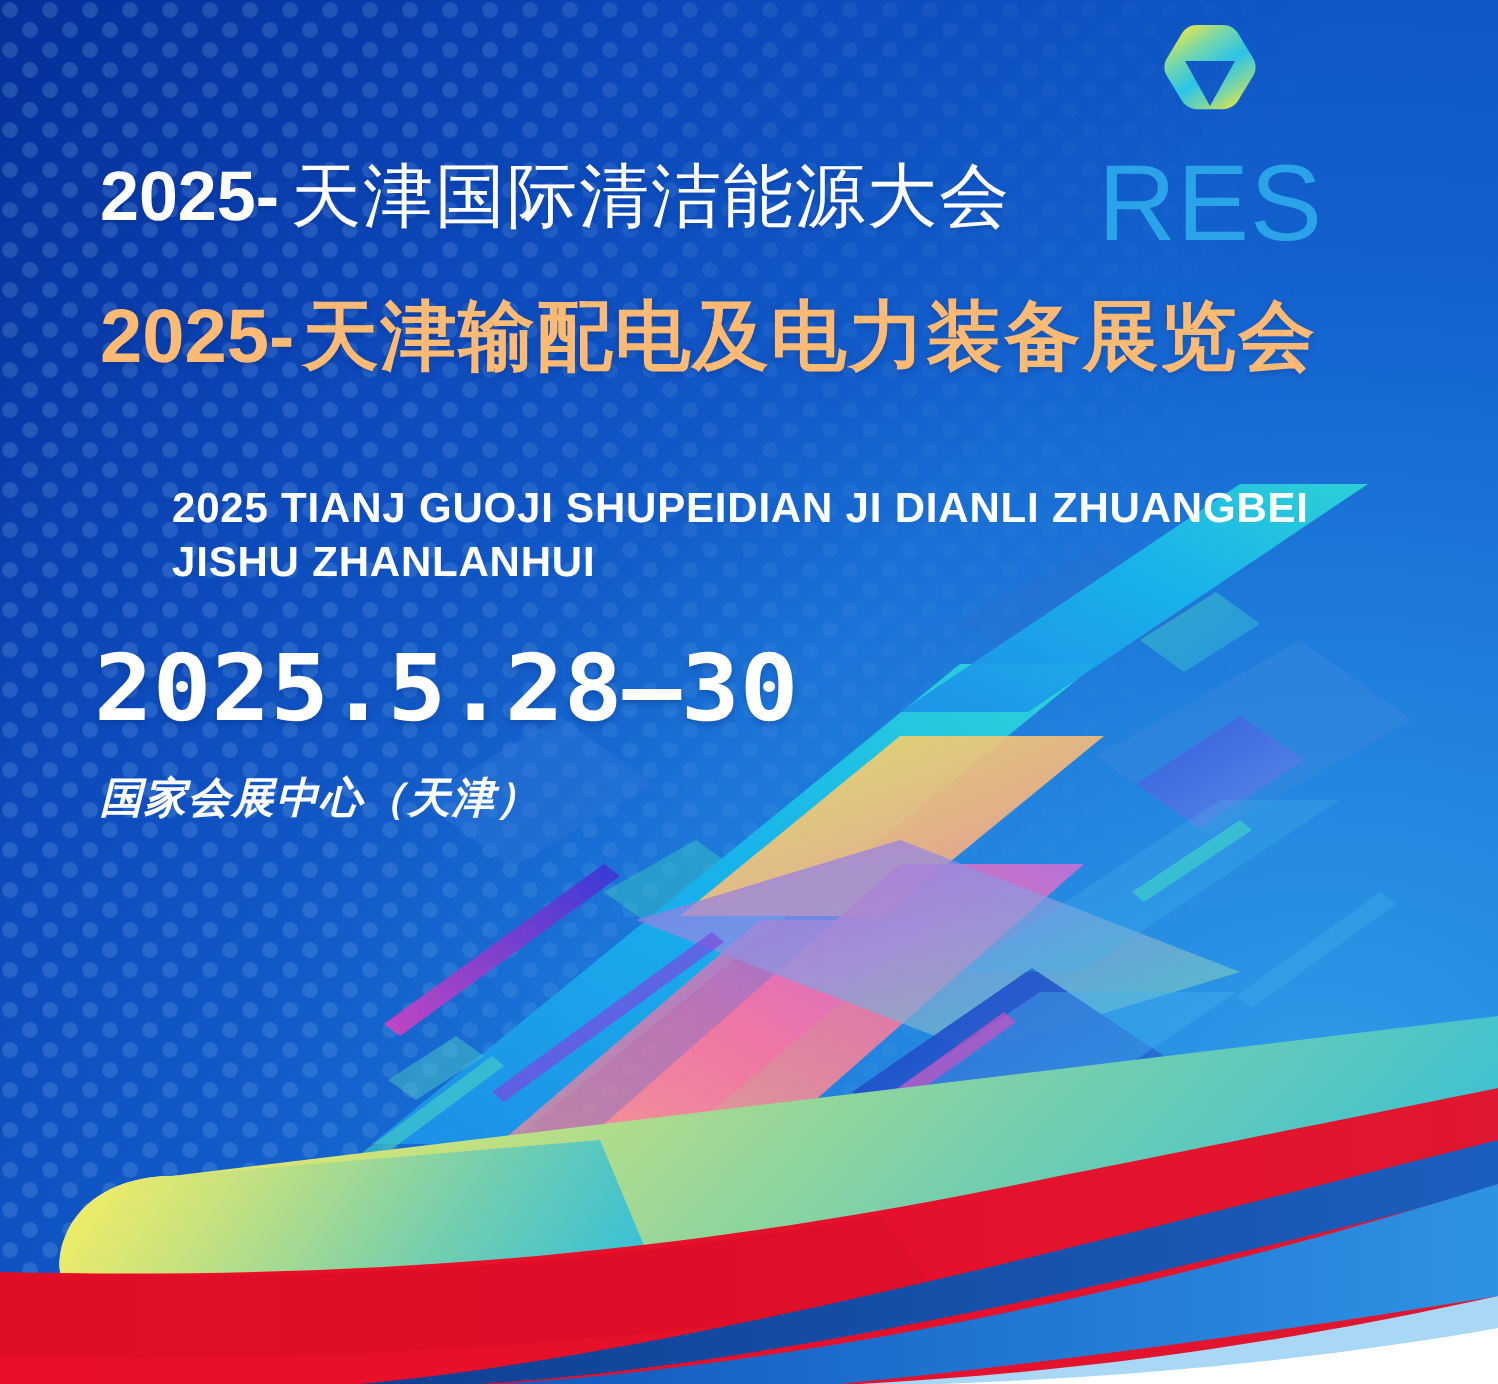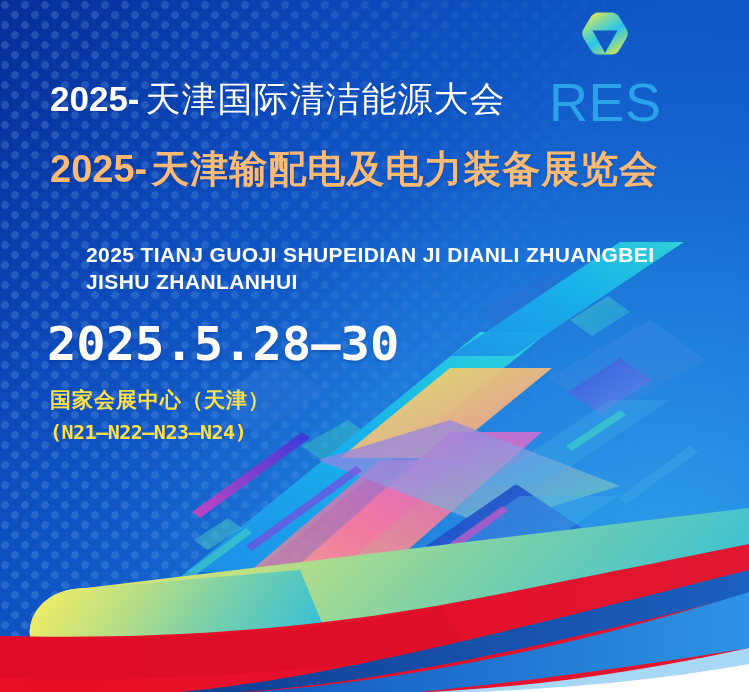--- a/index.html
+++ b/index.html
@@ -87,7 +87,7 @@
   .venue{
     position:absolute;left:50px;top:384px;
     font-size:21px;line-height:31px;font-weight:bold;
-    color:#fde047;letter-spacing:1px;
+    color:#ffffff;letter-spacing:1px;font-style:italic;
   }
   .venue .halls{
     display:block;

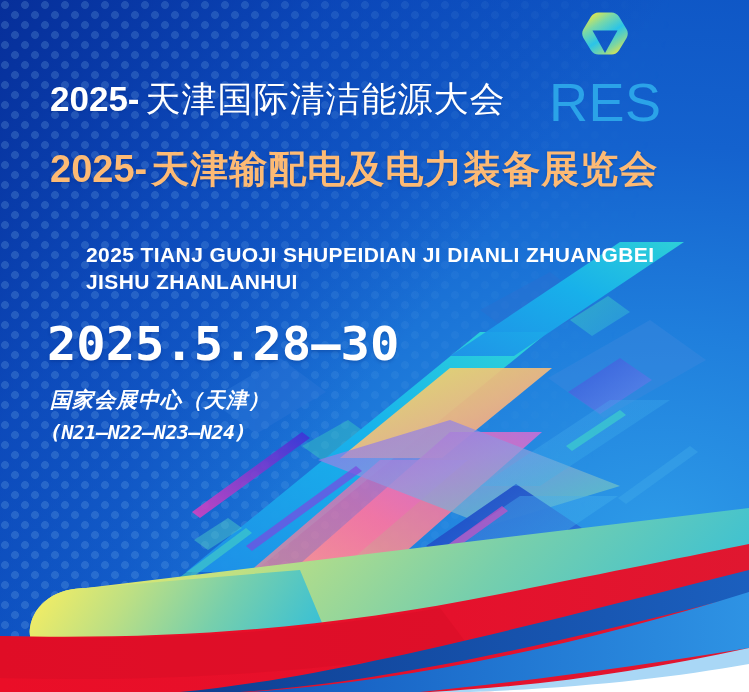--- a/index.html
+++ b/index.html
@@ -284,7 +284,6 @@
 
   <div class="venue">
     <span>国家会展中心（天津）</span>
-    <span class="halls">(N21—N22—N23—N24)</span>
   </div>
 
 </div>

